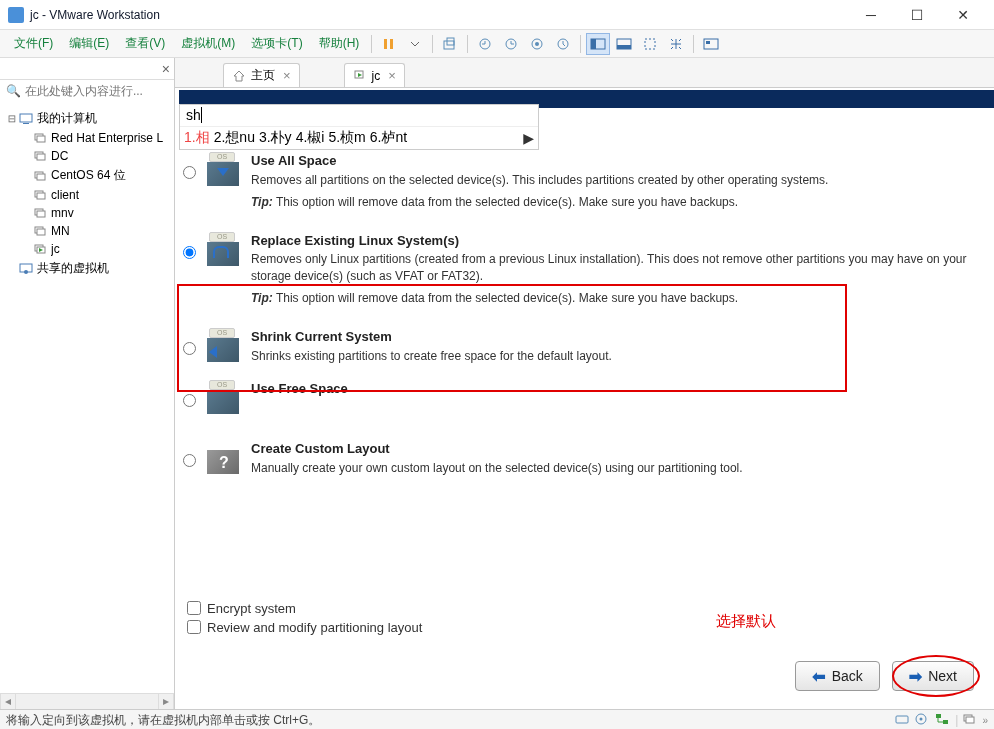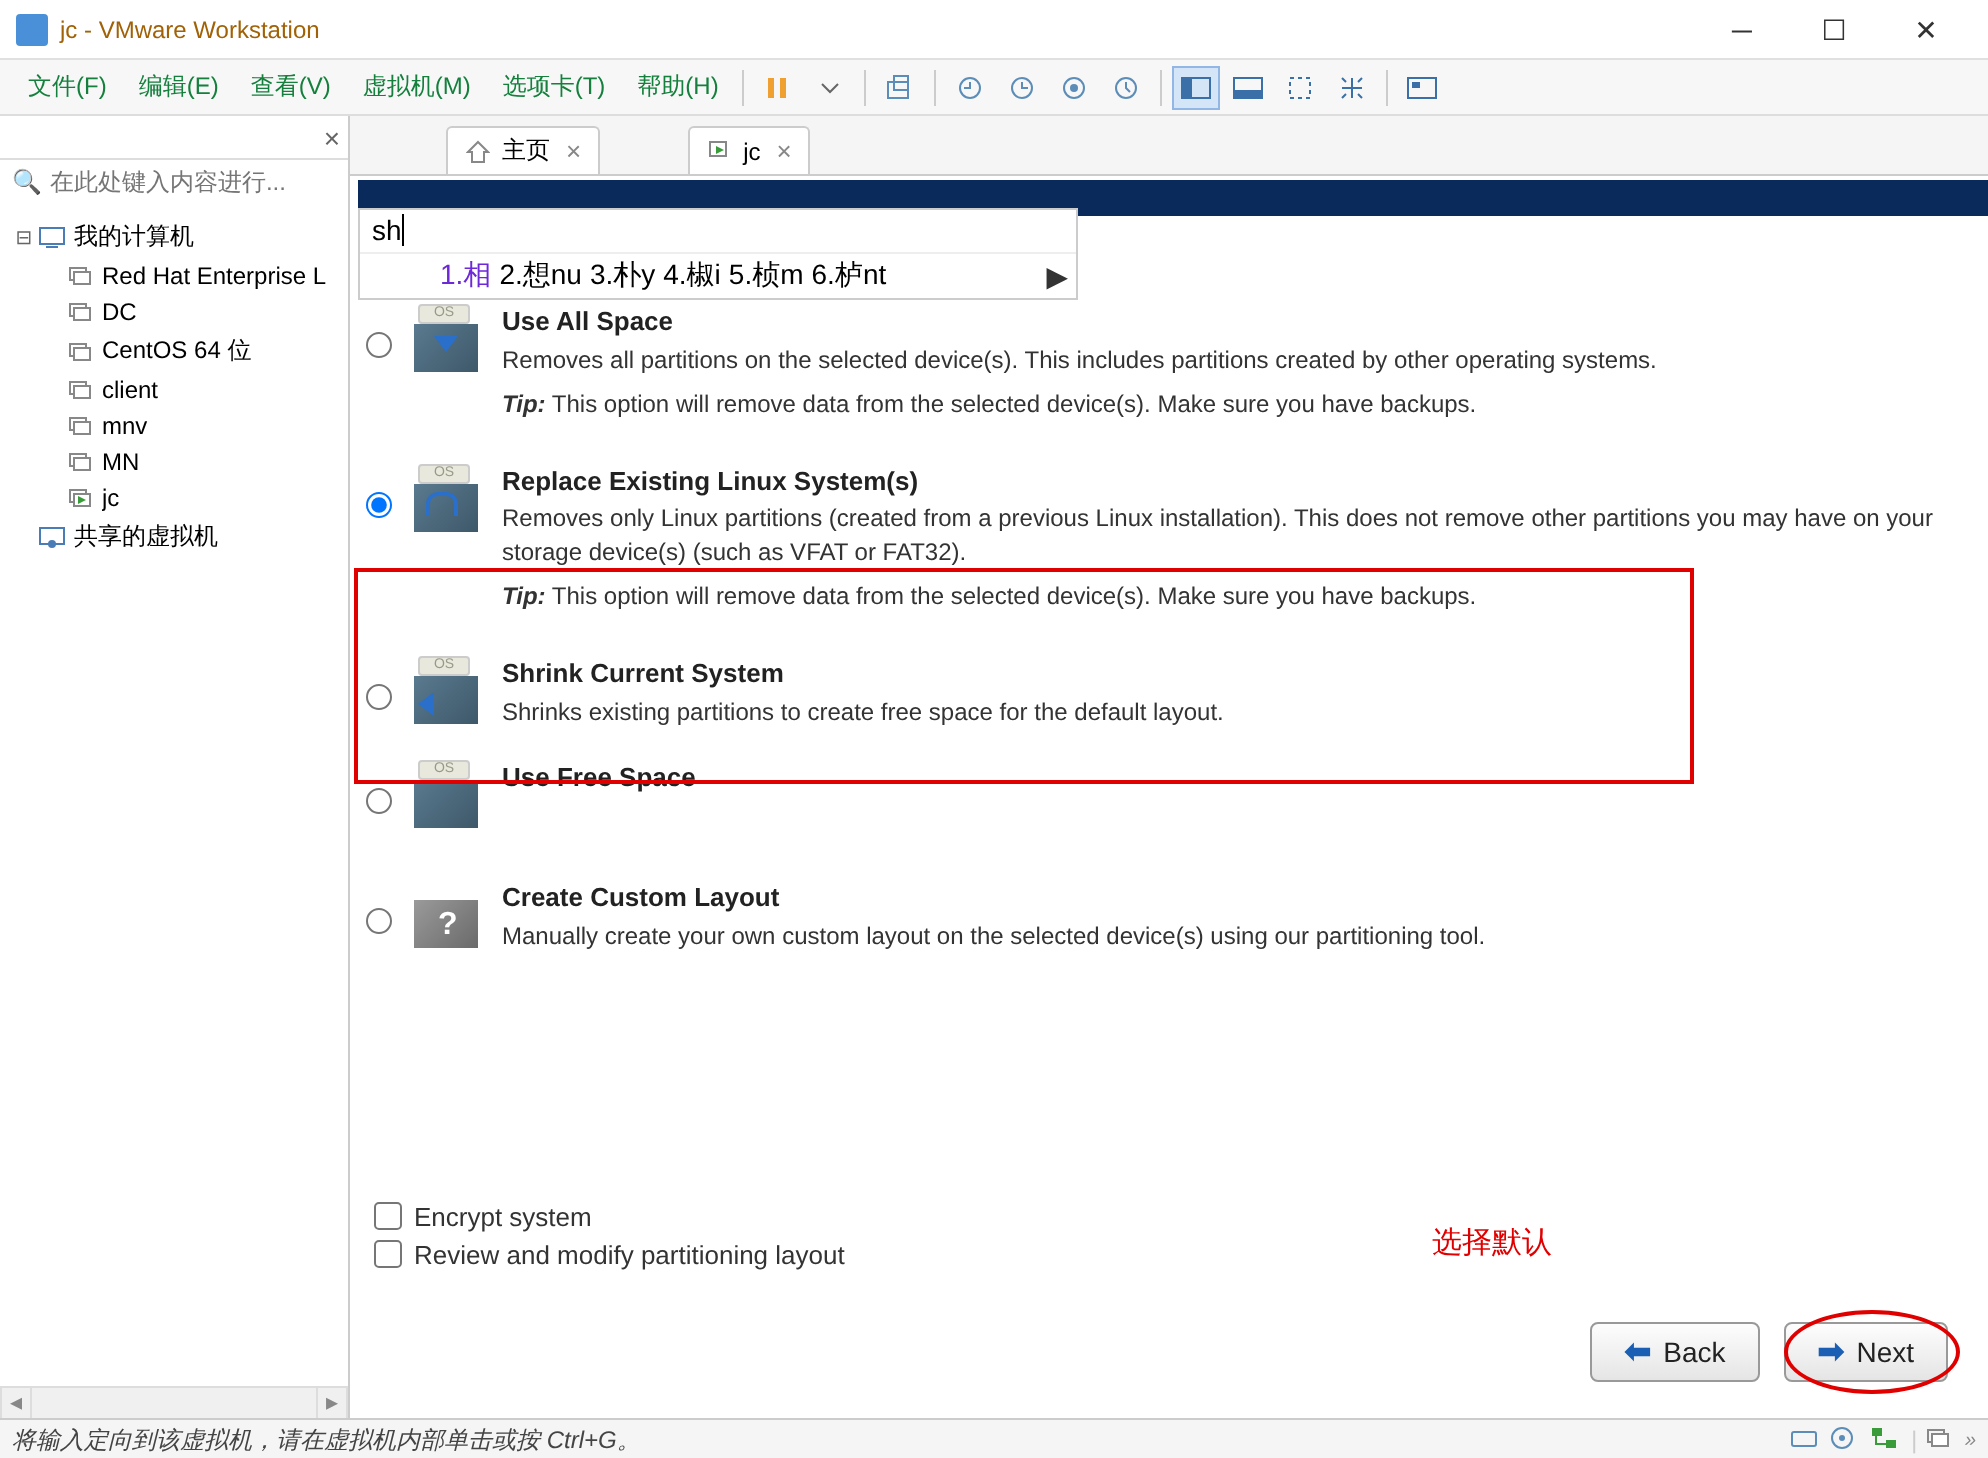--- a/index.html
+++ b/index.html
@@ -8,7 +8,7 @@
 
 .titlebar { height: 30px; background: #fff; border-bottom: 1px solid #e0e0e0; display: flex; align-items: center; padding: 0 8px; }
 .titlebar .app-icon { width: 16px; height: 16px; background: #4a90d9; border-radius: 2px; margin-right: 6px; display:inline-block; }
-.titlebar .title { flex: 1; font-size: 12px; color: #a16207; }
+.titlebar .title { flex: 1; font-size: 12px; color: #0f172a; }
 .titlebar .winbtns { display: flex; gap: 0; }
 .titlebar .winbtn { width: 46px; height: 30px; display: flex; align-items: center; justify-content: center; font-size: 14px; color: #333; cursor: pointer; }
 

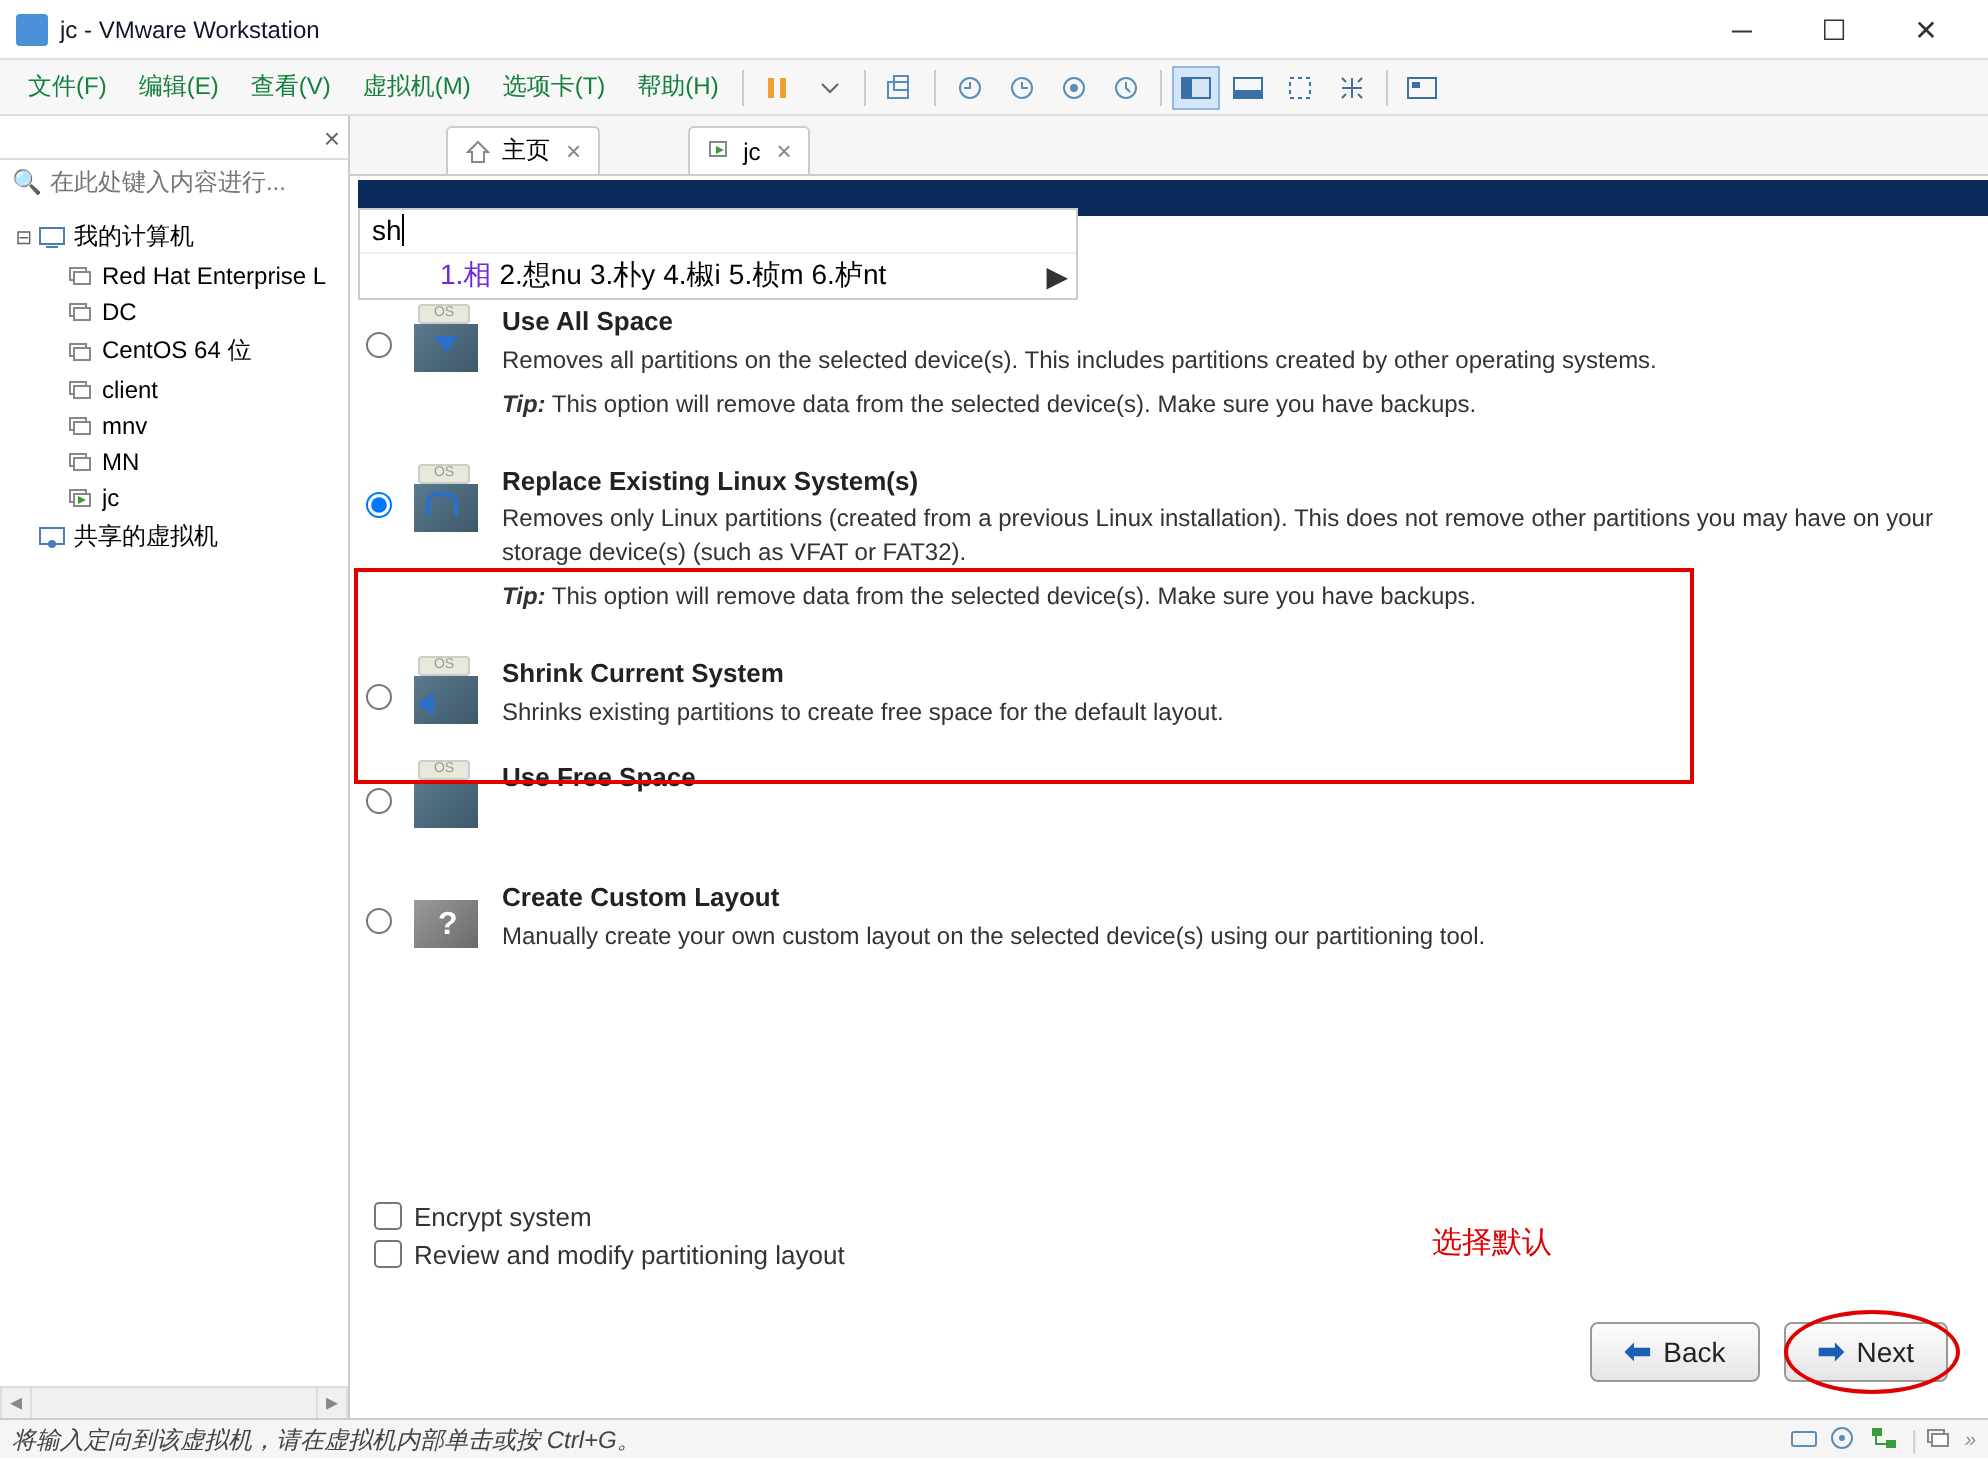--- a/index.html
+++ b/index.html
@@ -53,7 +53,7 @@
 .ime-input .sh { color:#000; }
 .ime-input .cursor { border-right:1px solid #000; animation: none; }
 .ime-cands { height: 22px; padding: 1px 4px; font-family: "SimSun", serif; font-size:14px; display:flex; align-items:center; gap:4px; white-space:nowrap;}
-.ime-cands .c1 { color:#6d28d9;margin-left:36px; }
+.ime-cands .c1 { color:#ef4444; }
 .ime-cands .more { margin-left:auto; color:#333; }
 
 

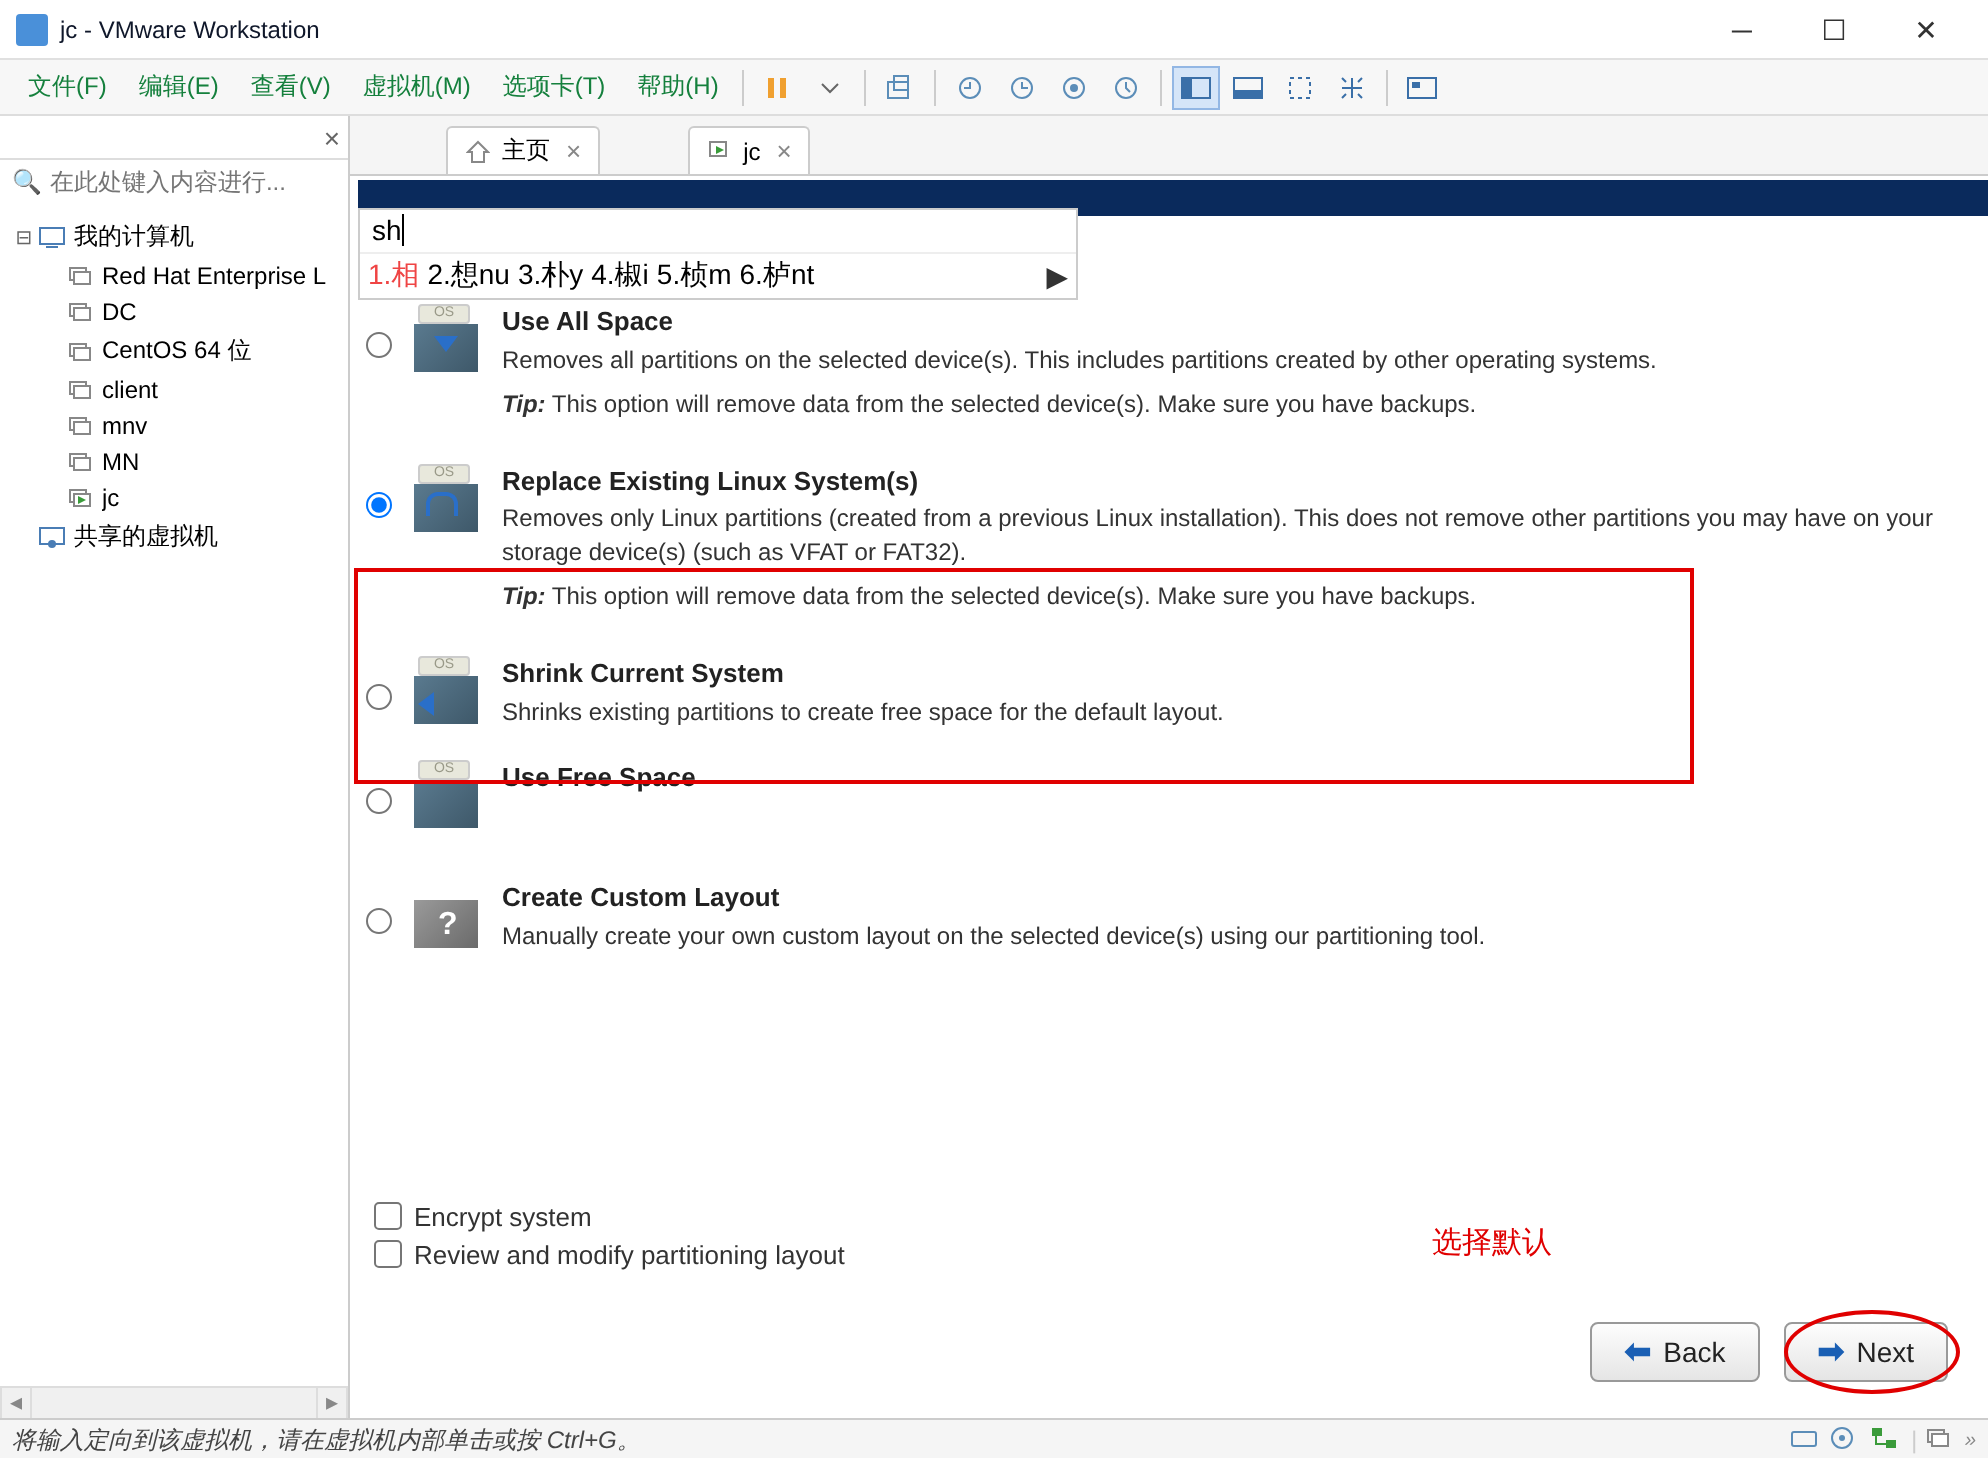--- a/index.html
+++ b/index.html
@@ -88,7 +88,7 @@
 .next-ellipse { position:absolute; right:6px; bottom:12px; width:88px; height:42px; border:2px solid #e00000; border-radius:50%; pointer-events:none; }
 
 
-.statusbar { height: 21px; background: #f5f5f5; border-top:1px solid #ccc; display:flex; align-items:center; padding:0 6px; font-size:12px; color:#444;font-style:italic; }
+.statusbar { height: 21px; background: #f5f5f5; border-top:1px solid #ccc; display:flex; align-items:center; padding:0 6px; font-size:12px; color:#444; }
 .statusbar .msg { flex:1; }
 .statusbar .sicons { display:flex; gap:4px; align-items:center; }
 .statusbar .sic { width:16px; height:14px; }

